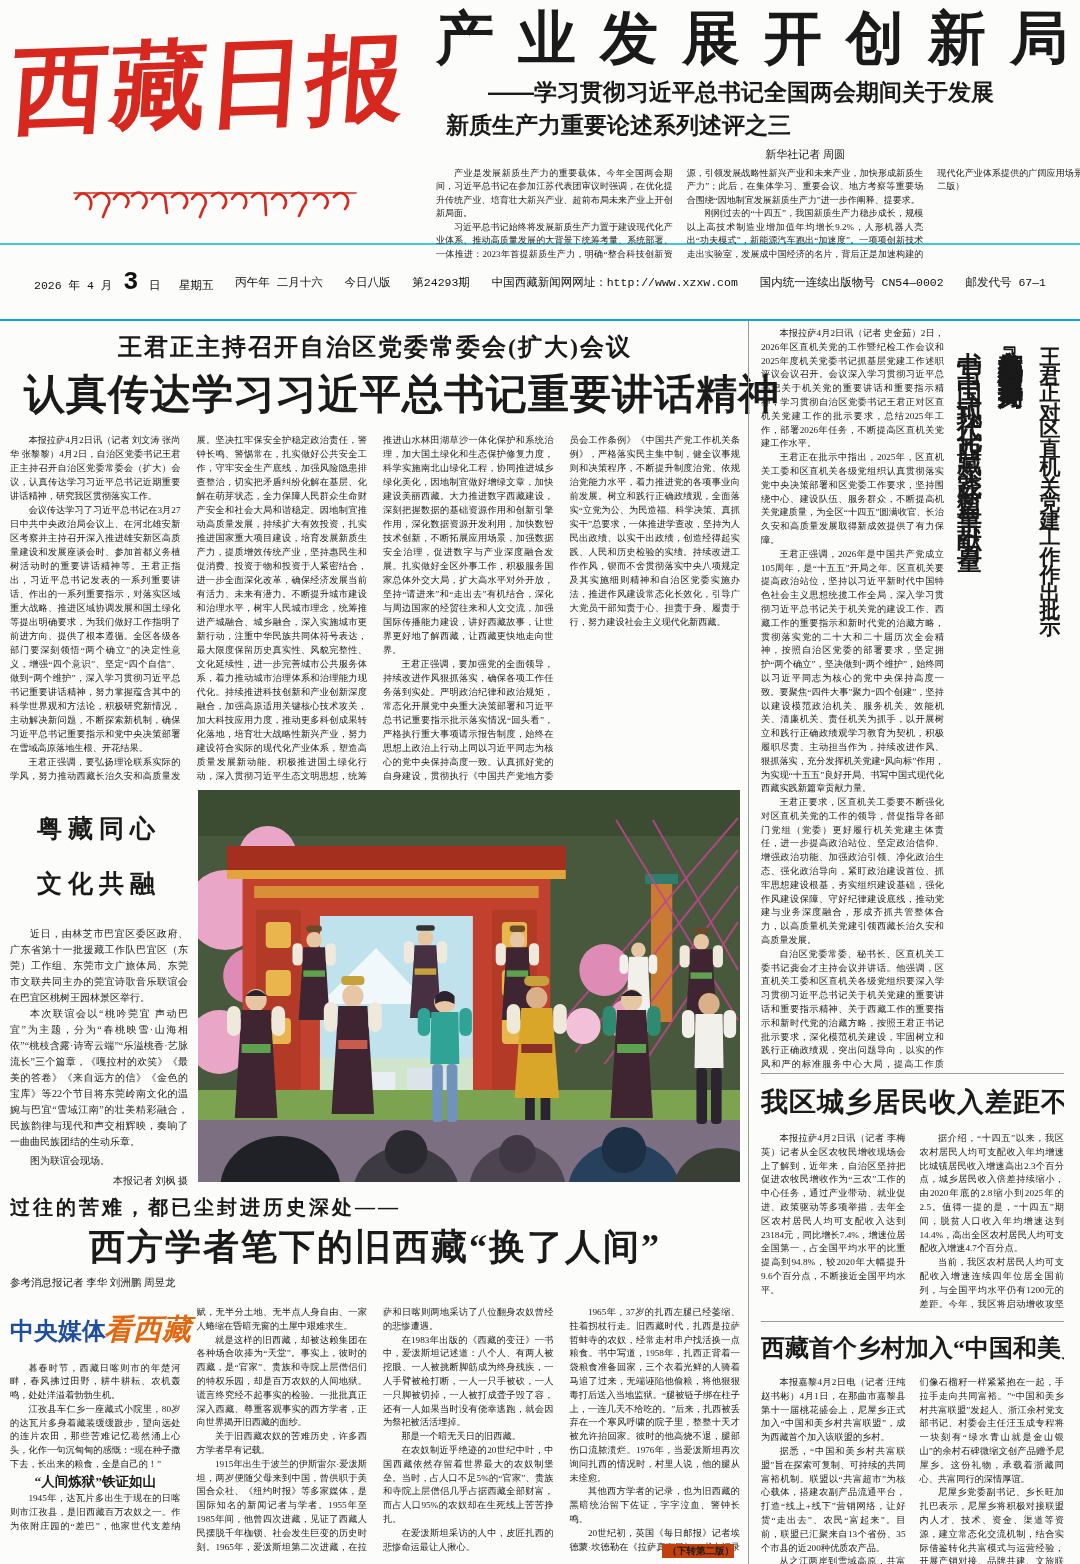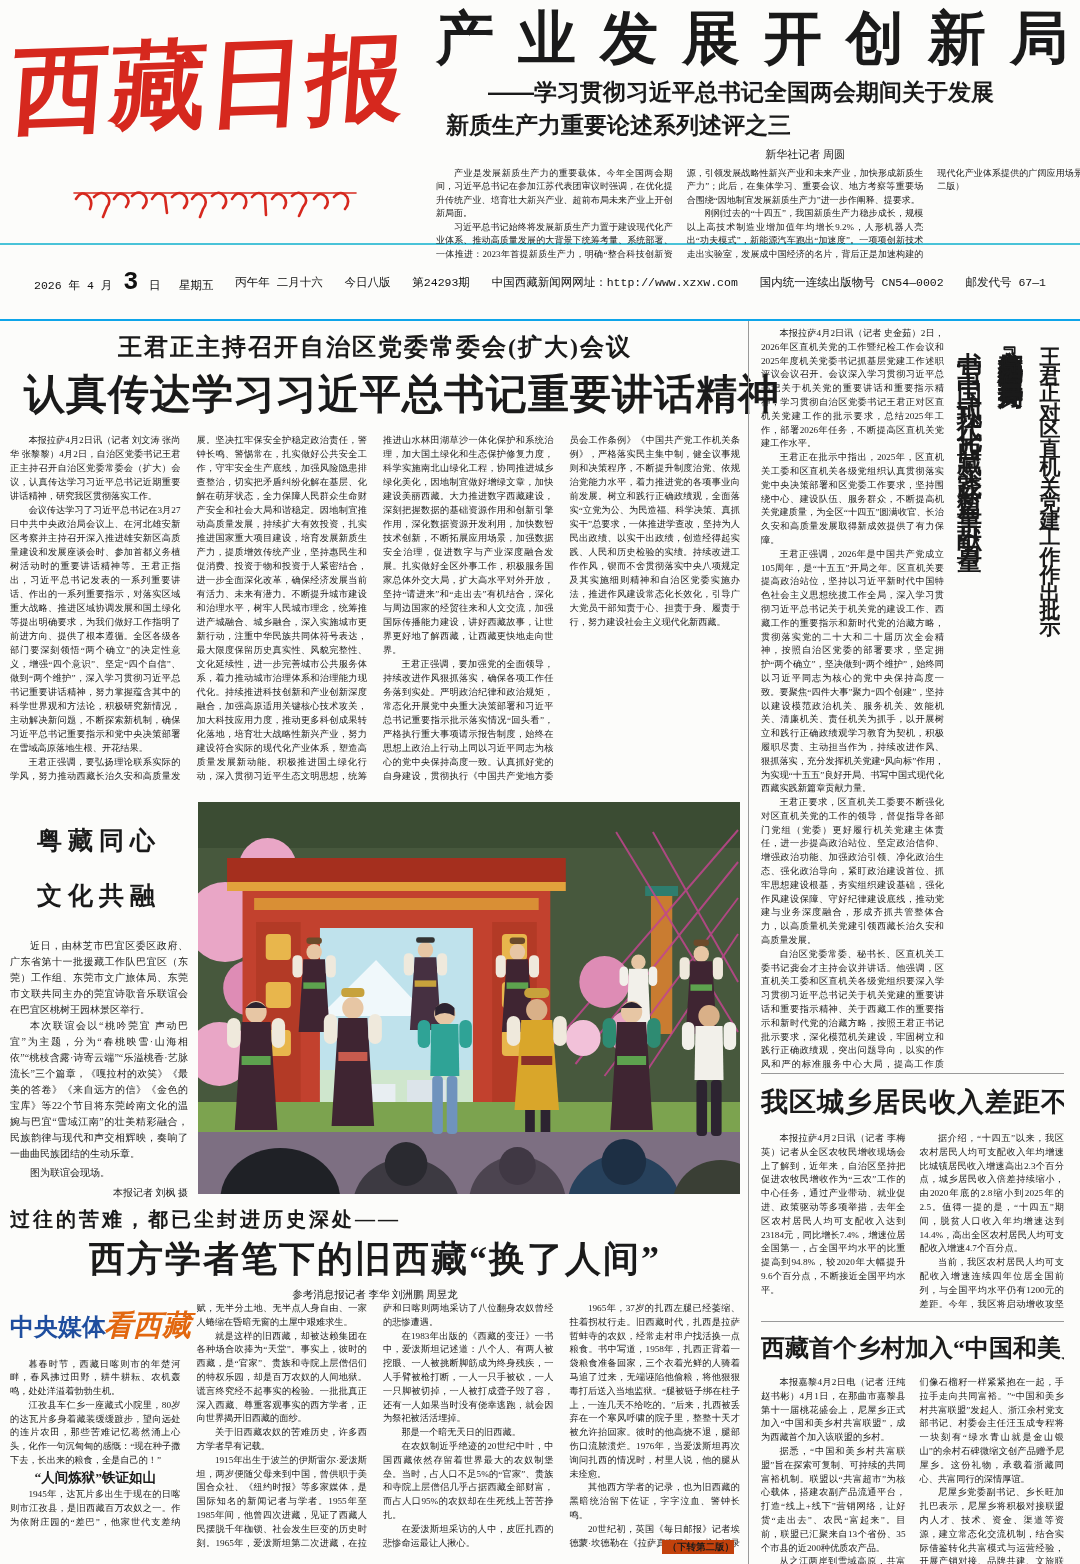--- a/index.html
+++ b/index.html
@@ -41,7 +41,7 @@
      font-size:9.2px;line-height:1.52;text-align:justify;}
   .meeting-body p{margin:0;text-indent:2em;}
   
-  .photo-row{display:flex;height:392px;margin-top:12px;}
+  .photo-row{display:flex;height:392px;margin-top:0;}
   .photo-caption{width:188px;flex:none;padding:4px 10px 0 0;box-sizing:border-box;}
   .cap-title{font-size:25px;font-weight:bold;text-align:center;letter-spacing:6px;margin:18px 0 0;}
   .cap-title2{font-size:25px;font-weight:bold;text-align:center;letter-spacing:6px;margin:22px 0 26px;}

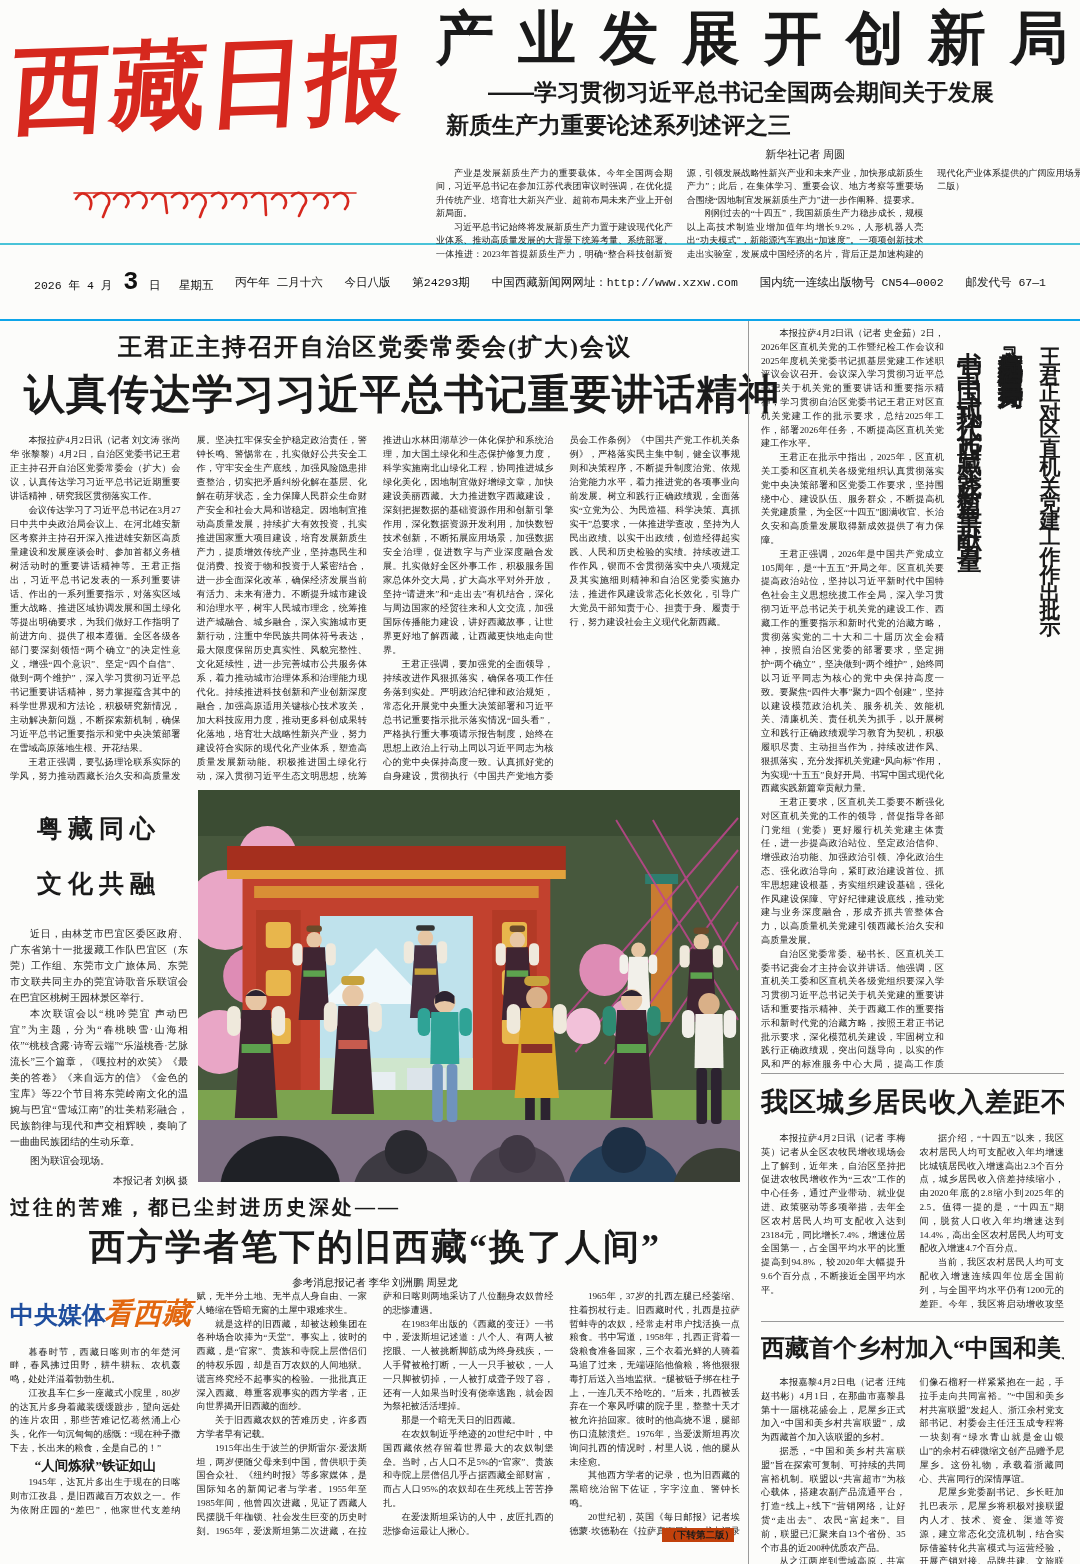--- a/index.html
+++ b/index.html
@@ -54,7 +54,7 @@
   .scholars{position:relative;}
   .sch-kicker{font-size:20px;font-weight:600;margin:12px 0 2px;letter-spacing:3px;}
   .sch-headline{font-size:36px;font-weight:900;text-align:center;letter-spacing:2px;margin:2px 0 4px;white-space:nowrap;}
-  .sch-byline{font-size:10.5px;text-align:center;margin:2px 0 0;}
+  .sch-byline{font-size:10.5px;text-align:left;margin:2px 0 16px;}
   .sch-body{columns:4;column-gap:16px;column-fill:auto;height:252px;overflow:hidden;
      font-size:9.2px;line-height:1.5;text-align:justify;position:relative;}
   .sch-body p{margin:0;text-indent:2em;}

